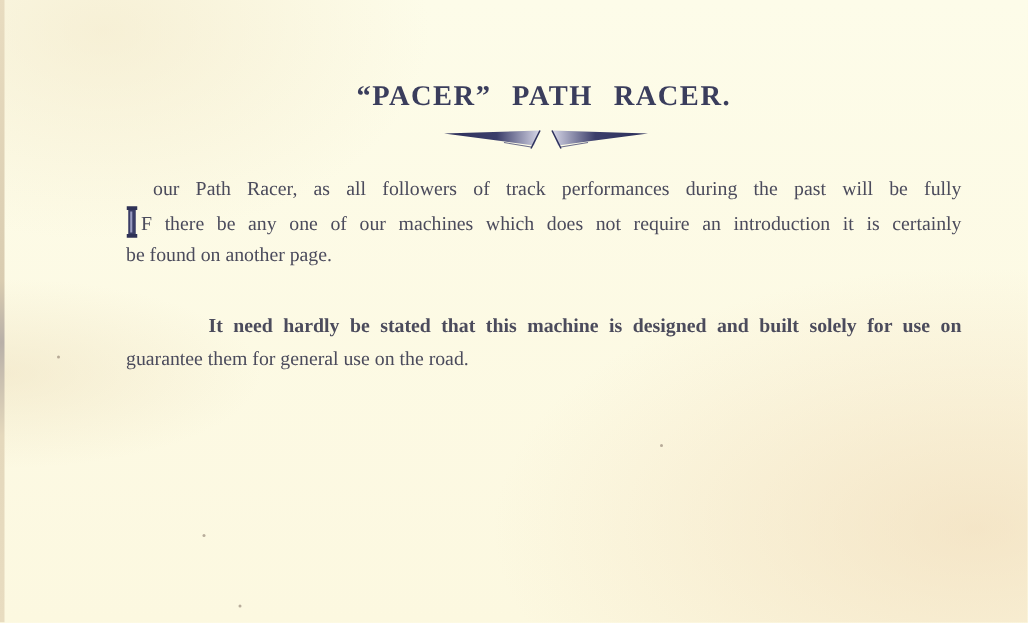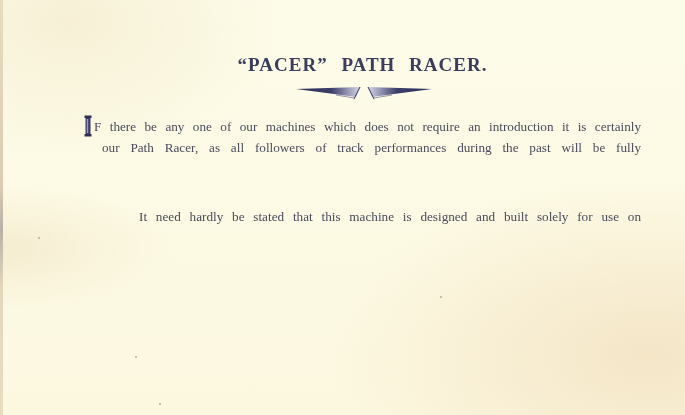--- a/index.html
+++ b/index.html
@@ -125,13 +125,13 @@
 </div>
 
 <div class="body-text p1">
+  <span class="line indent-1">our Path Racer, as all followers of track performances during the past will be fully</span>
   <span class="line"><span class="drop-cap"><svg width="8" height="22" viewBox="0 0 8 22">
           <rect x="0.5" y="0.5" width="7" height="2.5" fill="#2e3156"></rect>
           <rect x="1.5" y="3" width="5" height="16" fill="#3a3d66"></rect>
           <rect x="2.8" y="4" width="1.4" height="14" fill="#9a9cc0"></rect>
           <rect x="0.5" y="19" width="7" height="2.5" fill="#2e3156"></rect>
         </svg></span><span class="cap-f">F there be any one of our machines which does not require an introduction it is certainly</span></span>
-  <span class="line indent-1">our Path Racer, as all followers of track performances during the past will be fully</span>
 </div>
 
 <div class="body-text p2">

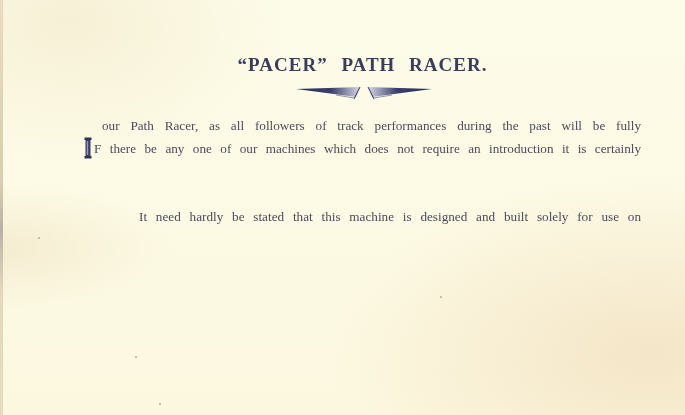--- a/index.html
+++ b/index.html
@@ -132,6 +132,7 @@
           <rect x="2.8" y="4" width="1.4" height="14" fill="#9a9cc0"></rect>
           <rect x="0.5" y="19" width="7" height="2.5" fill="#2e3156"></rect>
         </svg></span><span class="cap-f">F there be any one of our machines which does not require an introduction it is certainly</span></span>
+  <span class="line last">be found on another page.</span>
 </div>
 
 <div class="body-text p2">

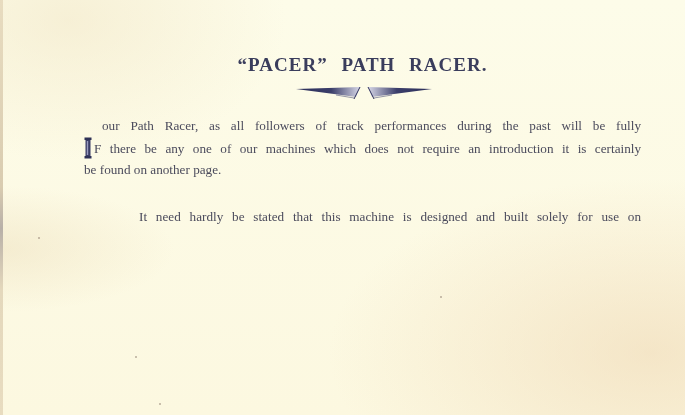--- a/index.html
+++ b/index.html
@@ -81,7 +81,7 @@
     }
     .drop-cap svg { display: block; }
     .indent-1 { padding-left: 18px; }
-    .indent-2 { padding-left: 55px; }
+    .indent-2 { padding-left: 55px; font-weight: bold; }
     .cap-f {
       font-weight: normal;
     }

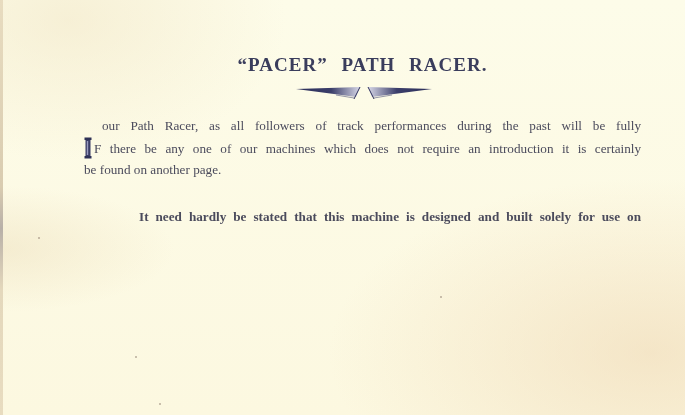--- a/index.html
+++ b/index.html
@@ -137,6 +137,7 @@
 
 <div class="body-text p2">
   <span class="line indent-2">It need hardly be stated that this machine is designed and built solely for use on</span>
+  <span class="line last">guarantee them for general use on the road.</span>
 </div>
 
 <div class="speck" style="left:38px;top:237px;"></div>

